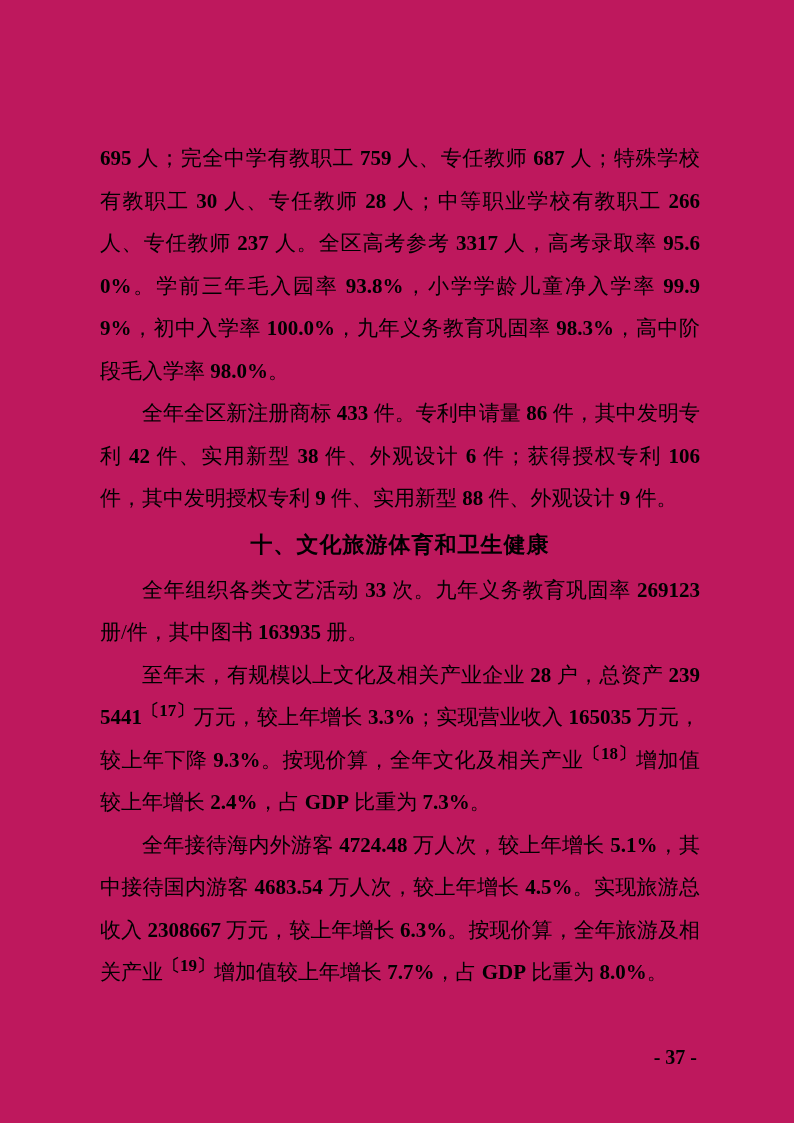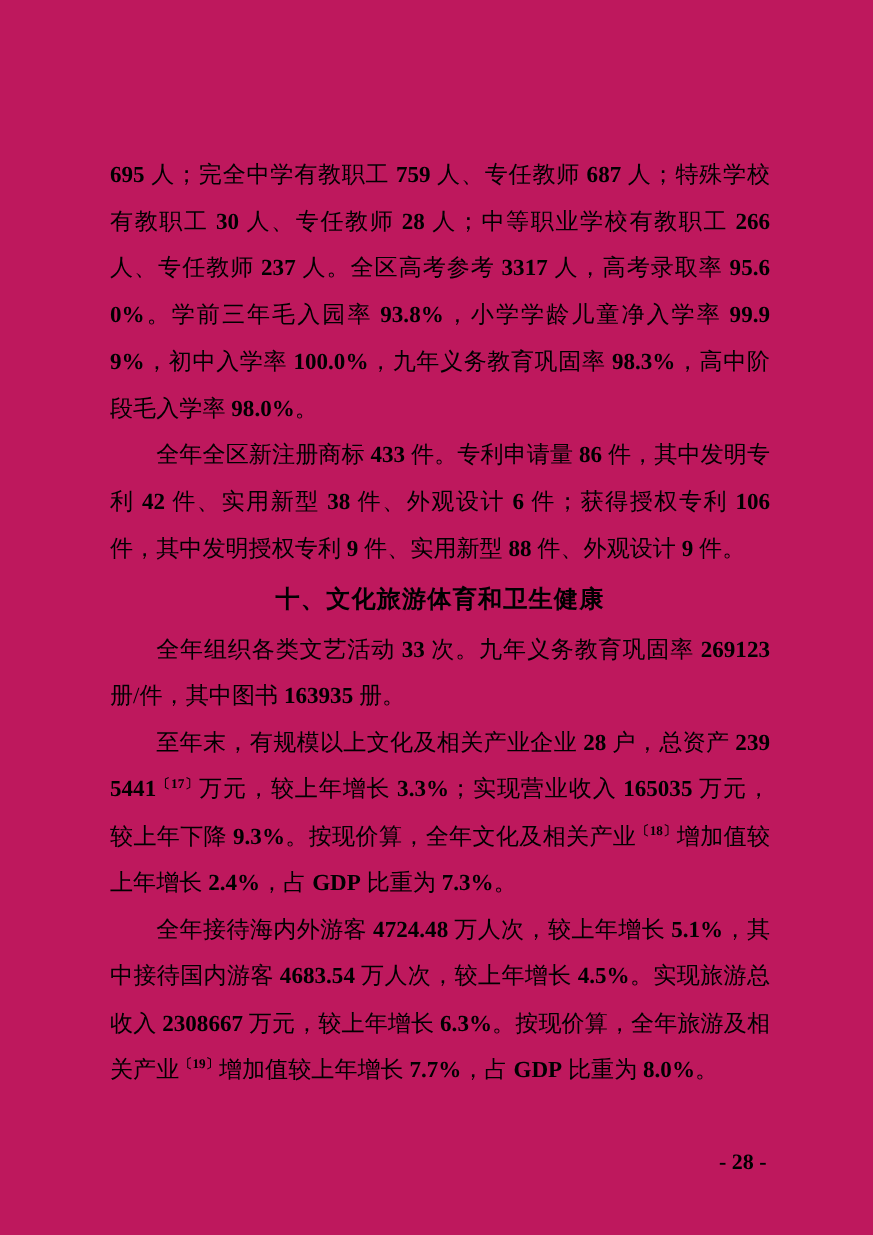--- a/index.html
+++ b/index.html
@@ -29,7 +29,7 @@
   p.para.indent { text-indent: 2em; }
   .bold { font-weight: bold; }
   sup {
-    font-size: 12px;
+    font-size: 17px;
     line-height: 0;
     vertical-align: super;
   }

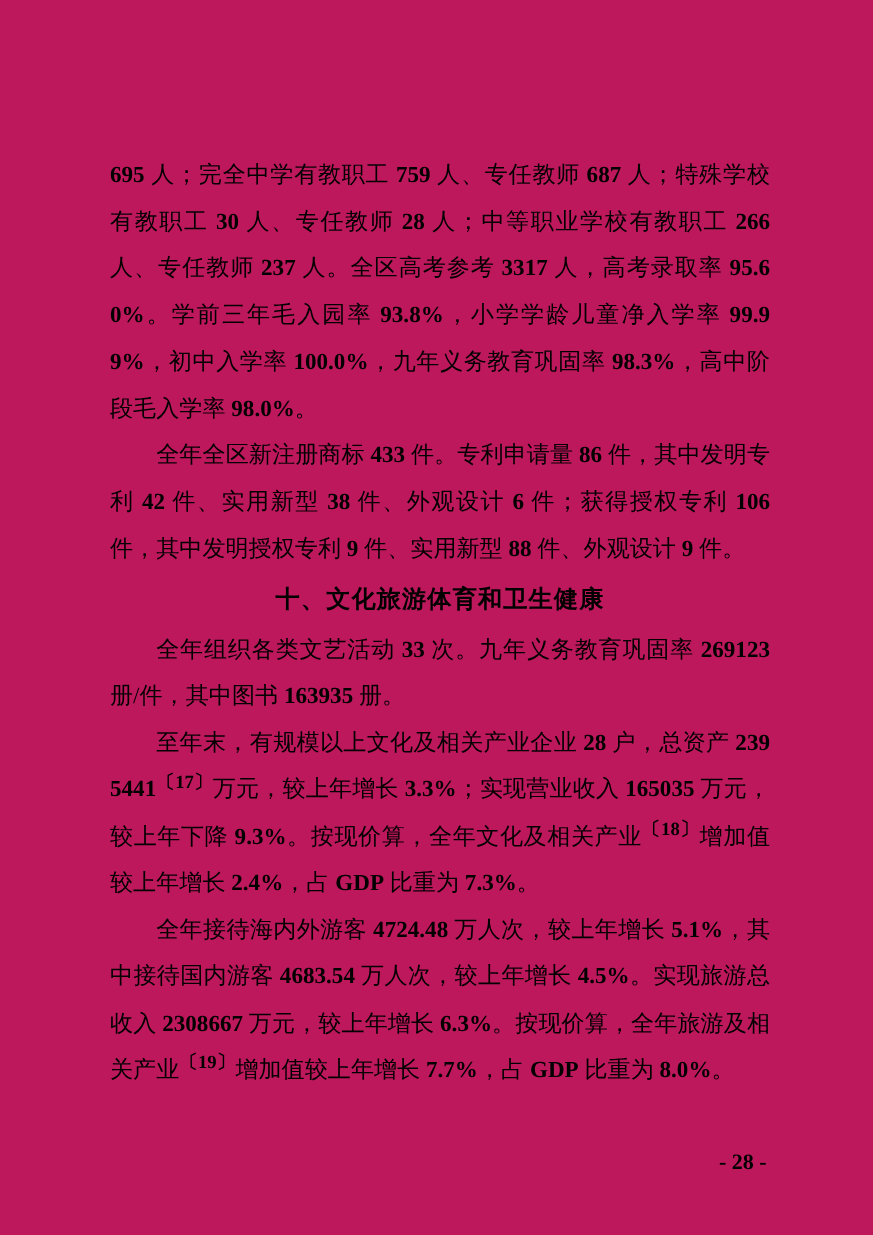--- a/index.html
+++ b/index.html
@@ -63,7 +63,7 @@
       <p class="para indent"><span>至年末，有规模以上文化及相关产业企业 </span><span class="bold">28</span><span> 户，总资产 </span><span class="bold">2395441</span><sup class="bold">〔17〕</sup><span>万元，较上年增长 </span><span class="bold">3.3%</span><span>；实现营业收入 </span><span class="bold">165035</span><span> 万元，较上年下降 </span><span class="bold">9.3%</span><span>。按现价算，全年文化及相关产业</span><sup class="bold">〔18〕</sup><span>增加值较上年增长 </span><span class="bold">2.4%</span><span>，占 </span><span class="bold">GDP</span><span> 比重为 </span><span class="bold">7.3%</span><span>。</span></p>
       <p class="para indent"><span>全年接待海内外游客 </span><span class="bold">4724.48</span><span> 万人次，较上年增长 </span><span class="bold">5.1%</span><span>，其中接待国内游客 </span><span class="bold">4683.54</span><span> 万人次，较上年增长 </span><span class="bold">4.5%</span><span>。实现旅游总收入 </span><span class="bold">2308667</span><span> 万元，较上年增长 </span><span class="bold">6.3%</span><span>。按现价算，全年旅游及相关产业</span><sup class="bold">〔19〕</sup><span>增加值较上年增长 </span><span class="bold">7.7%</span><span>，占 </span><span class="bold">GDP</span><span> 比重为 </span><span class="bold">8.0%</span><span>。</span></p>
     </main>
-  <div class="page-number">- 28 -</div>
+  <div class="page-number">- 37 -</div>
 </div>
 
 </body></html>

